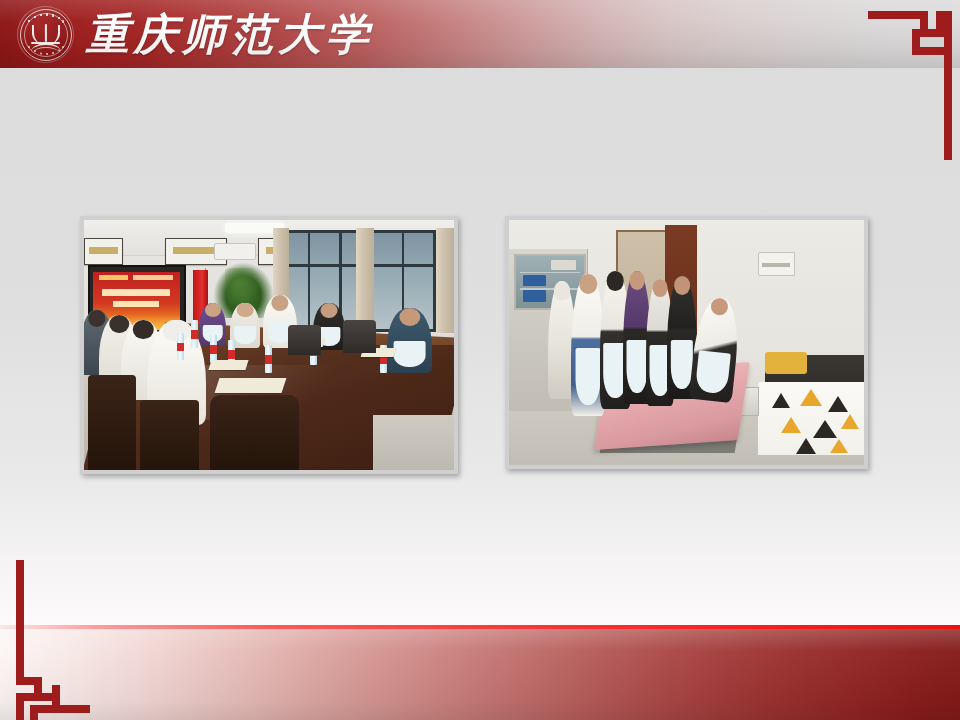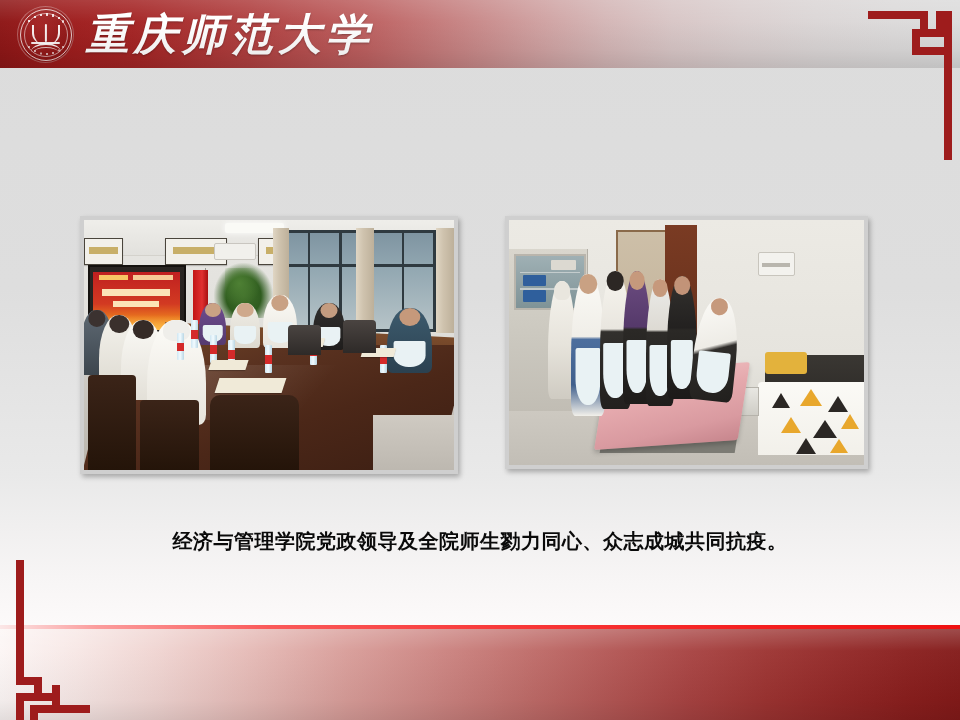--- a/index.html
+++ b/index.html
@@ -445,7 +445,6 @@
     </div>
   </div>
 
-  <div class="caption">经济与管理学院党政领导及全院师生勠力同心、众志成城共同抗疫。</div>
 
   <div class="bottom-line"></div>
   <div class="bottom-band"></div>

